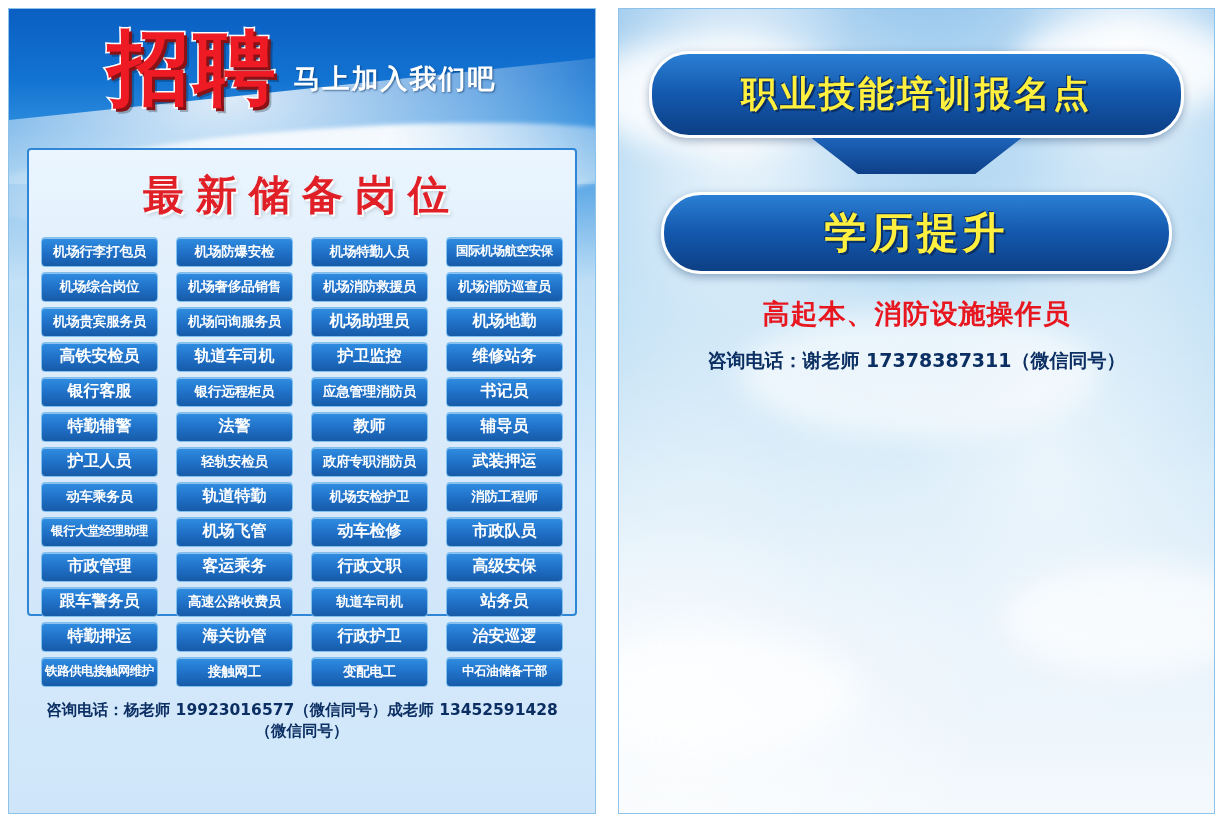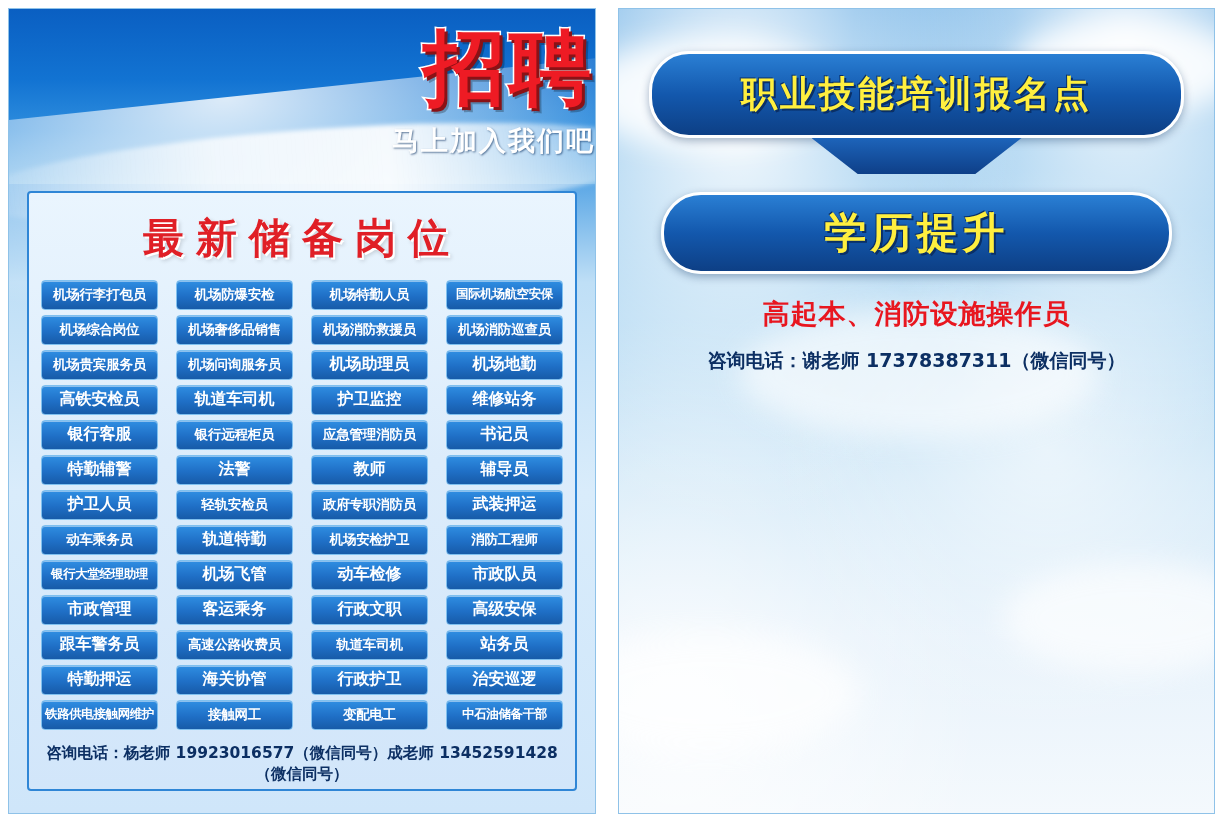--- a/index.html
+++ b/index.html
@@ -71,7 +71,6 @@
     align-items: flex-end;
     justify-content: center;
     gap: 14px;
-    flex-direction: column;
   }
   .lp-title {
     font-family: "DejaVu Sans", sans-serif;

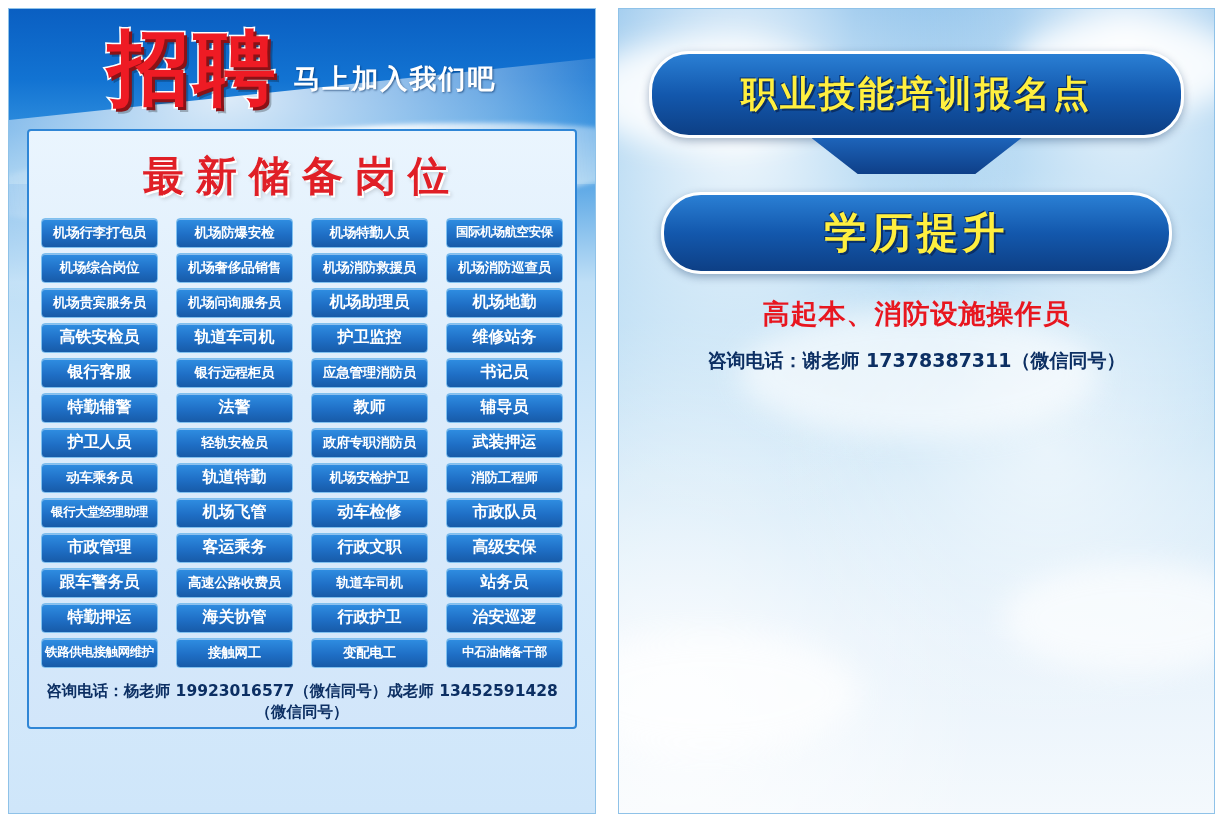--- a/index.html
+++ b/index.html
@@ -98,13 +98,13 @@
   .lp-body {
     position: relative;
     z-index: 4;
-    margin: 20px 18px 0 18px;
+    margin: 39px 18px 0 18px;
     background: linear-gradient(180deg, #eaf5fe 0%, #dcecfb 45%, #d2e6fa 100%);
     border: 2px solid #2f86d6;
     border-radius: 4px;
     padding: 12px 12px 16px 12px;
     box-sizing: border-box;
-    height: 600px;
+    height: 468px;
   }
   .lp-section-title {
     text-align: center;

